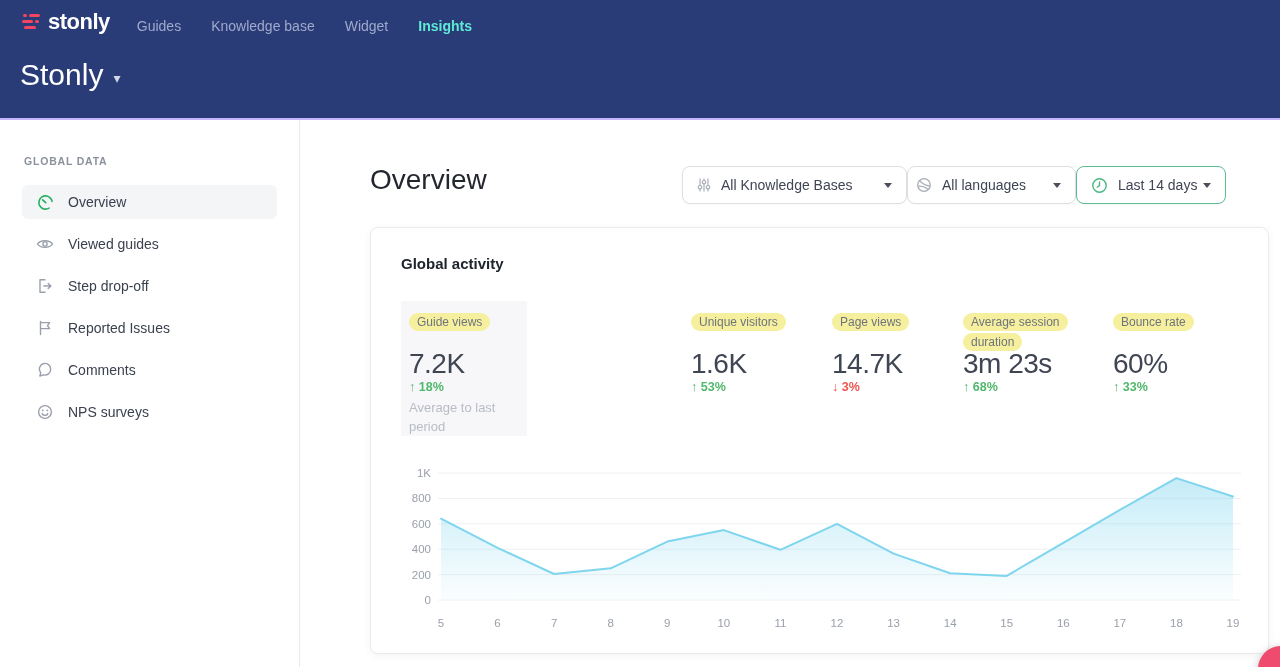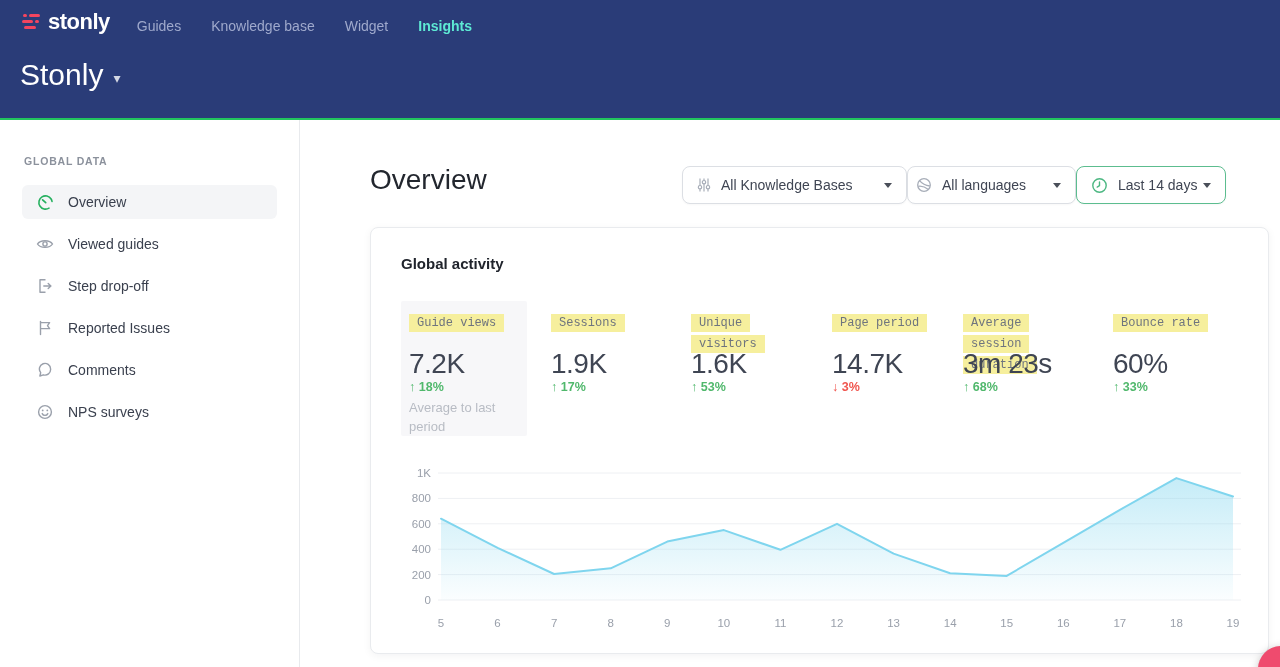--- a/index.html
+++ b/index.html
@@ -8,7 +8,7 @@
 
   
   .header { position:absolute; left:0; top:0; width:1280px; height:120px;
-            background:#2a3c78; border-bottom:2px solid #22c55e; }
+            background:#2a3c78; border-bottom:2px solid #c4b5fd; }
   .topnav { display:flex; align-items:center; padding:9px 0 0 22px; height:34px; }
   .brand { display:flex; align-items:center; gap:7px; cursor:pointer; }
   .logo-mark { position:relative; width:19px; height:16px; display:inline-block; }

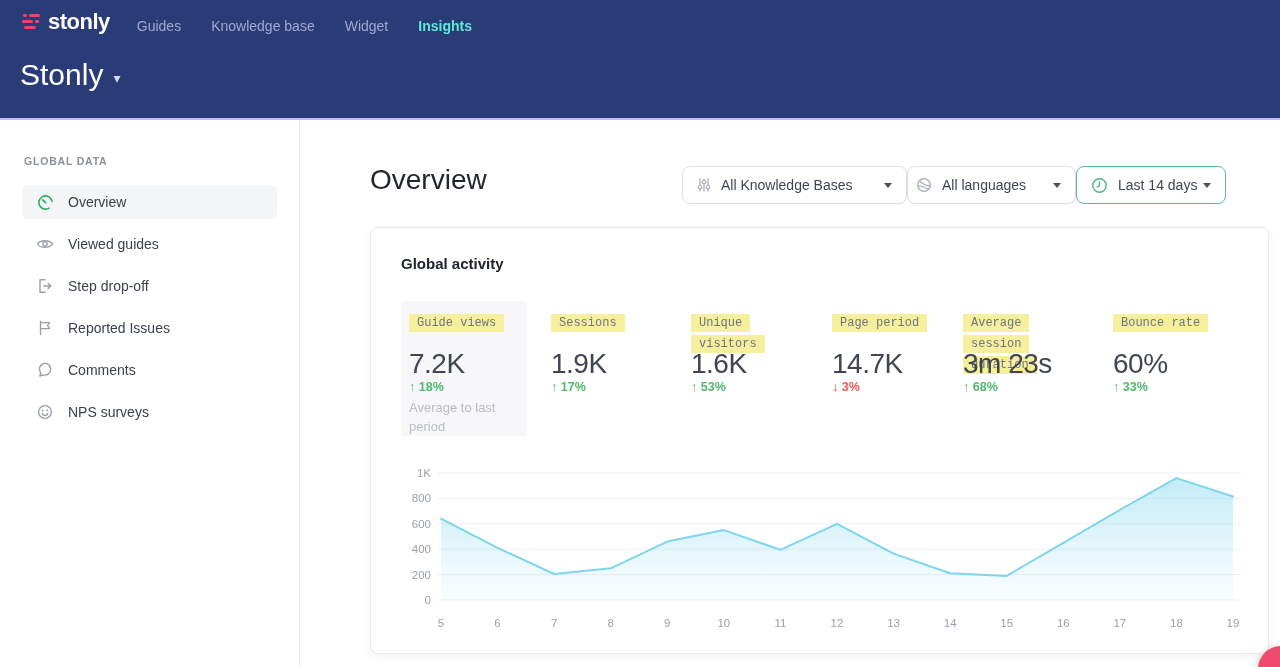--- a/index.html
+++ b/index.html
@@ -59,7 +59,7 @@
                     background:#f7f7f9; border-radius:2px; }
   .metric { position:absolute; top:80px; width:134px; height:125px; cursor:pointer; }
   .pill { display:inline; background:#f6ef9d; color:#6e747e; font-size:12px; line-height:17px;
-          padding:2px 8px; border-radius:0; -webkit-box-decoration-break:clone; box-decoration-break:clone;font-family:Liberation Mono, monospace; }
+          padding:2px 8px; border-radius:9px; -webkit-box-decoration-break:clone; box-decoration-break:clone; }
   .pill-wrap { display:block; margin-top:3px; max-width:108px; line-height:20px; }
   .metric .value { position:absolute; left:0; top:40px; font-size:28px; letter-spacing:-0.5px; color:#3f4553; }
   .metric .change { position:absolute; left:0; top:72px; font-size:12.5px; font-weight:700; }

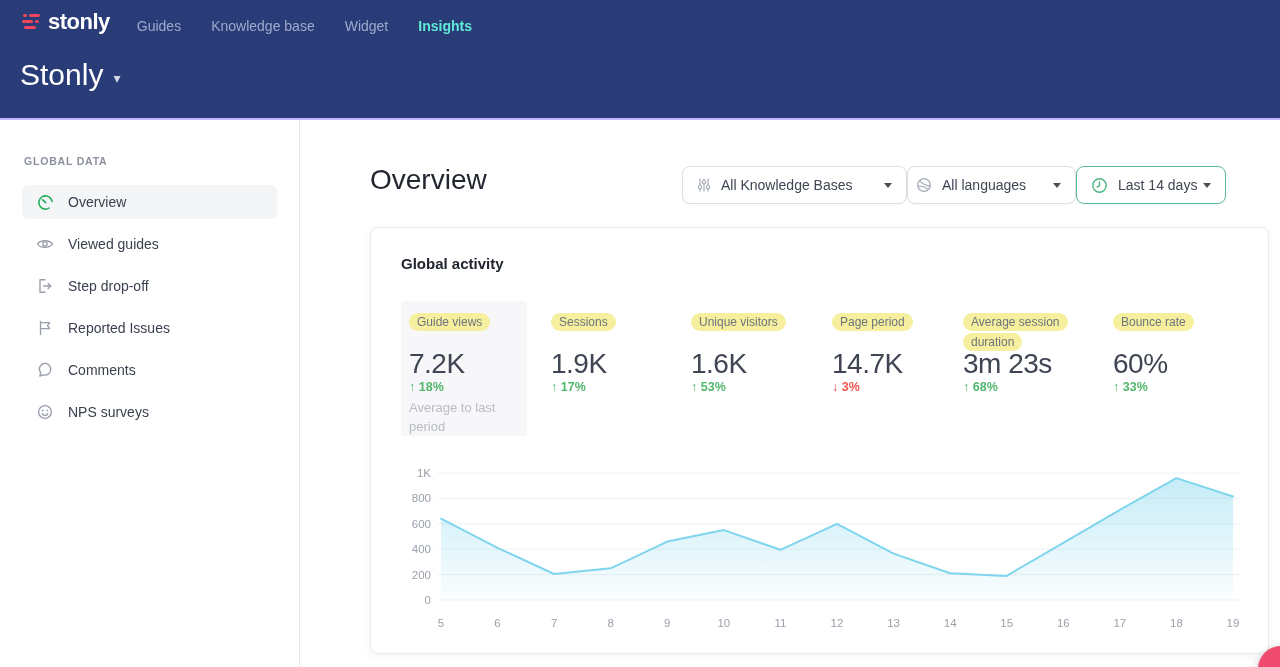--- a/index.html
+++ b/index.html
@@ -219,11 +219,6 @@
     <div class="note">Average to last period</div>
   </div>
 
-  <div class="metric" style="left:180px">
-    <span class="pill-wrap"><span class="pill">Sessions</span></span>
-    <div class="value">1.9K</div>
-    <div class="change up"><span>↑</span> <span>17%</span></div>
-  </div>
 
   <div class="metric" style="left:320px">
     <span class="pill-wrap"><span class="pill">Unique visitors</span></span>

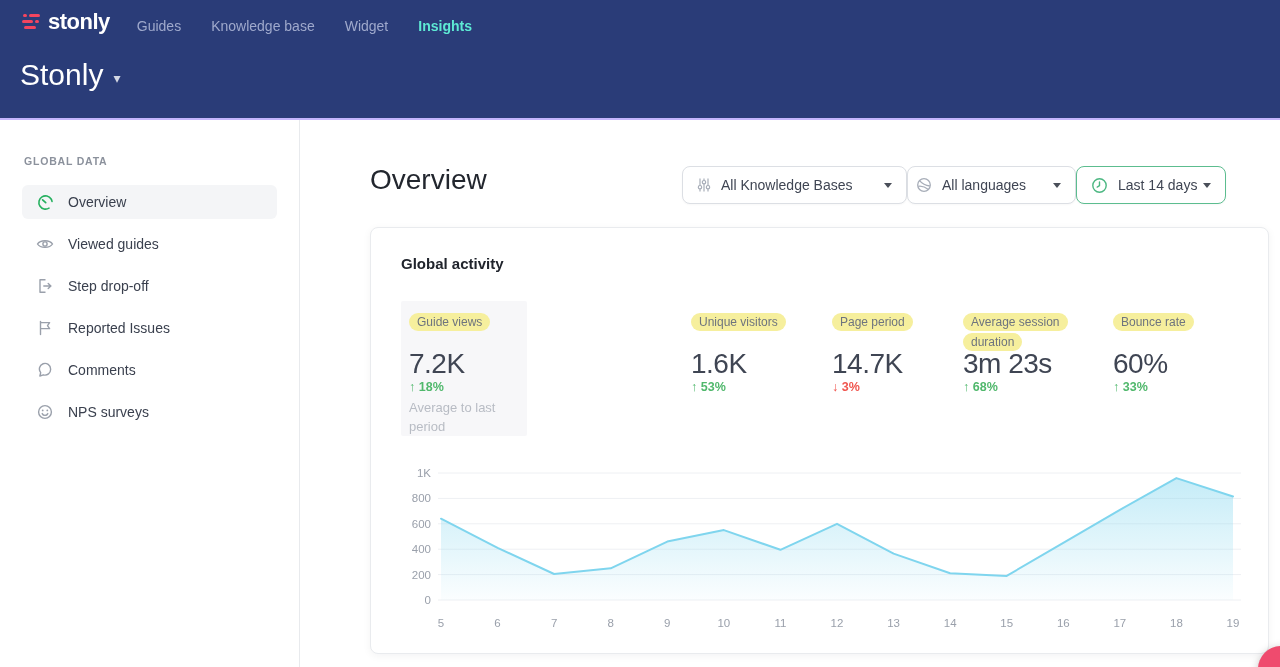--- a/index.html
+++ b/index.html
@@ -227,7 +227,7 @@
   </div>
 
   <div class="metric" style="left:461px">
-    <span class="pill-wrap"><span class="pill">Page period</span></span>
+    <span class="pill-wrap"><span class="pill">Page views</span></span>
     <div class="value">14.7K</div>
     <div class="change down"><span>↓</span> <span>3%</span></div>
   </div>

